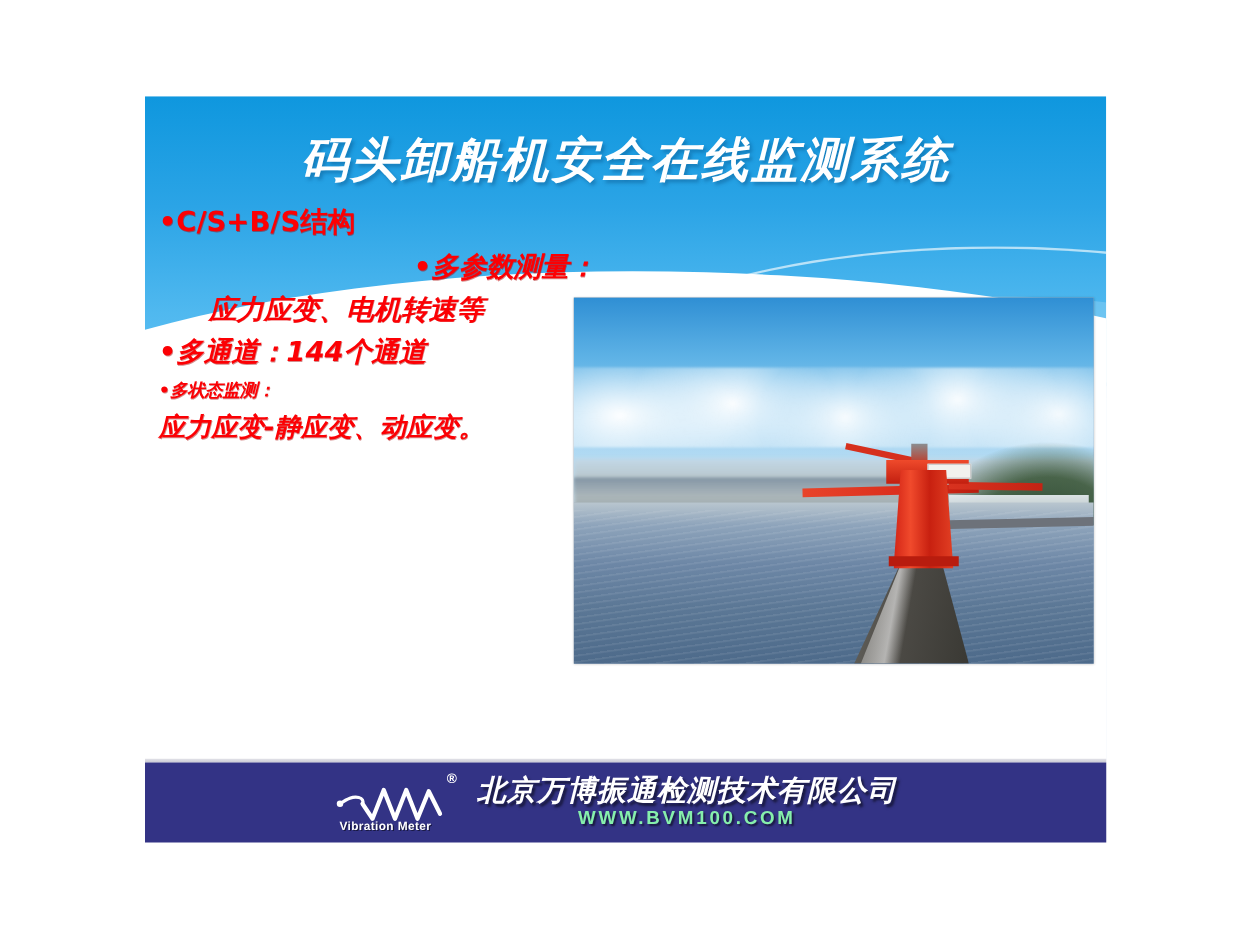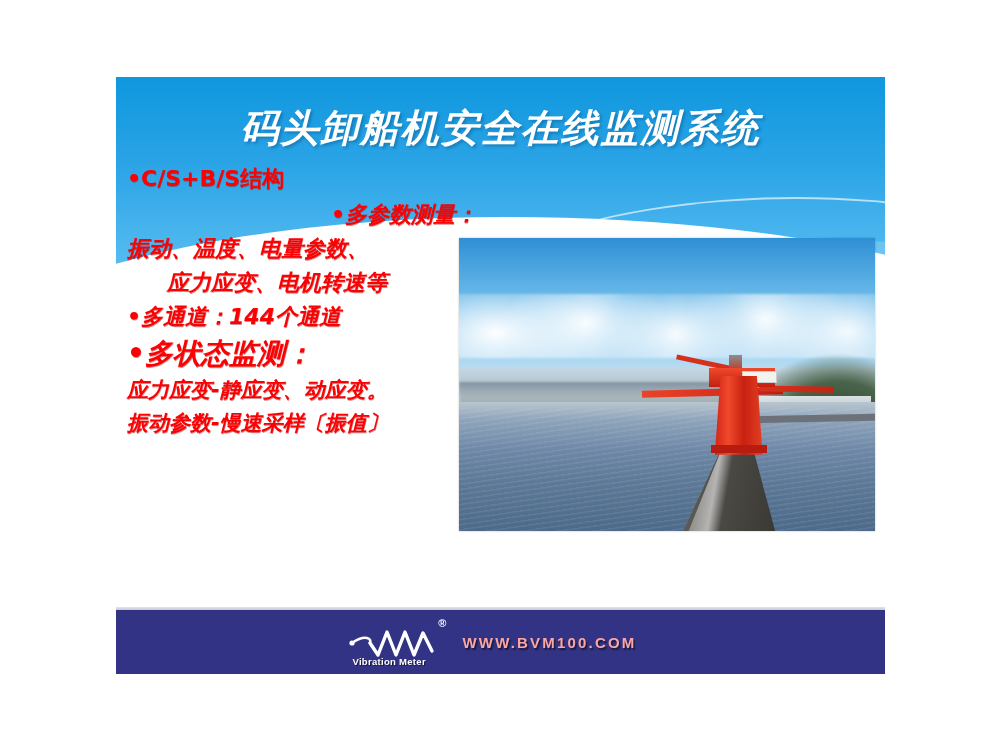--- a/index.html
+++ b/index.html
@@ -362,7 +362,6 @@
     <div class="bullet-column">
       <div class="bullet-line bl-0">•C/S+B/S结构</div>
       <div class="bullet-line bl-1">•多参数测量：</div>
-      <div class="bullet-line bl-2">振动、温度、电量参数、</div>
       <div class="bullet-line bl-3">应力应变、电机转速等</div>
       <div class="bullet-line bl-4">•多通道：144个通道</div>
       <div class="bullet-line bl-5">•多状态监测：</div>

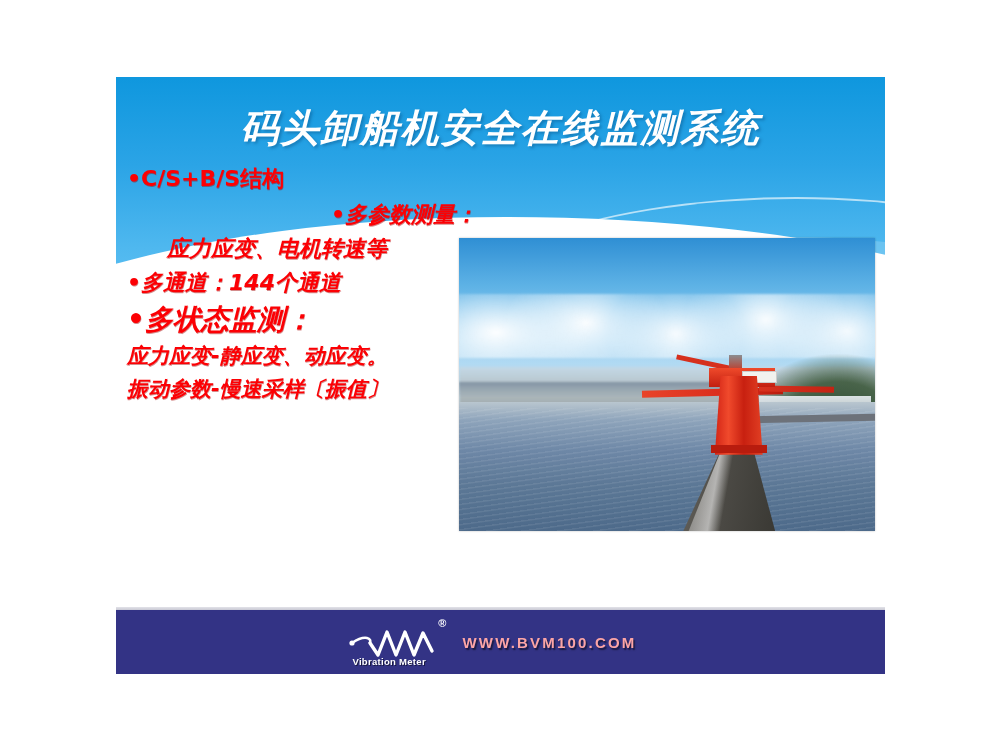--- a/index.html
+++ b/index.html
@@ -148,7 +148,7 @@
   .bl-2 { font-size: 22px; margin-bottom: 12px; }
   .bl-3 { font-size: 22px; margin-bottom: 12px; margin-left: 40px; }
   .bl-4 { font-size: 22px; margin-bottom: 12px; }
-  .bl-5 { font-size: 28px; margin-bottom: 12px; }
+  .bl-5 { font-size: 14px; margin-bottom: 12px; }
   .bl-6 { font-size: 21px; margin-bottom: 12px; }
   .bl-7 { font-size: 21px; margin-bottom: 10px; }
   .bl-8 { font-size: 21px; margin-left: 92px; }

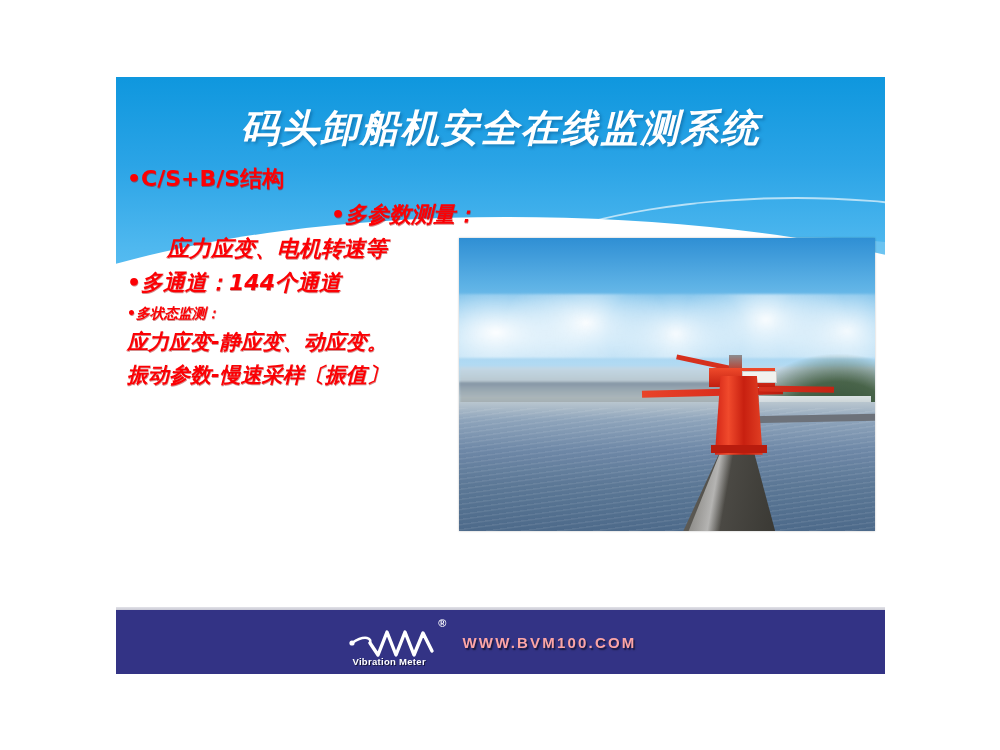--- a/index.html
+++ b/index.html
@@ -366,7 +366,6 @@
       <div class="bullet-line bl-4">•多通道：144个通道</div>
       <div class="bullet-line bl-5">•多状态监测：</div>
       <div class="bullet-line bl-6">应力应变-静应变、动应变。</div>
-      <div class="bullet-line bl-7">振动参数-慢速采样〔振值〕</div>
     </div>
 
     <div class="photo-frame">

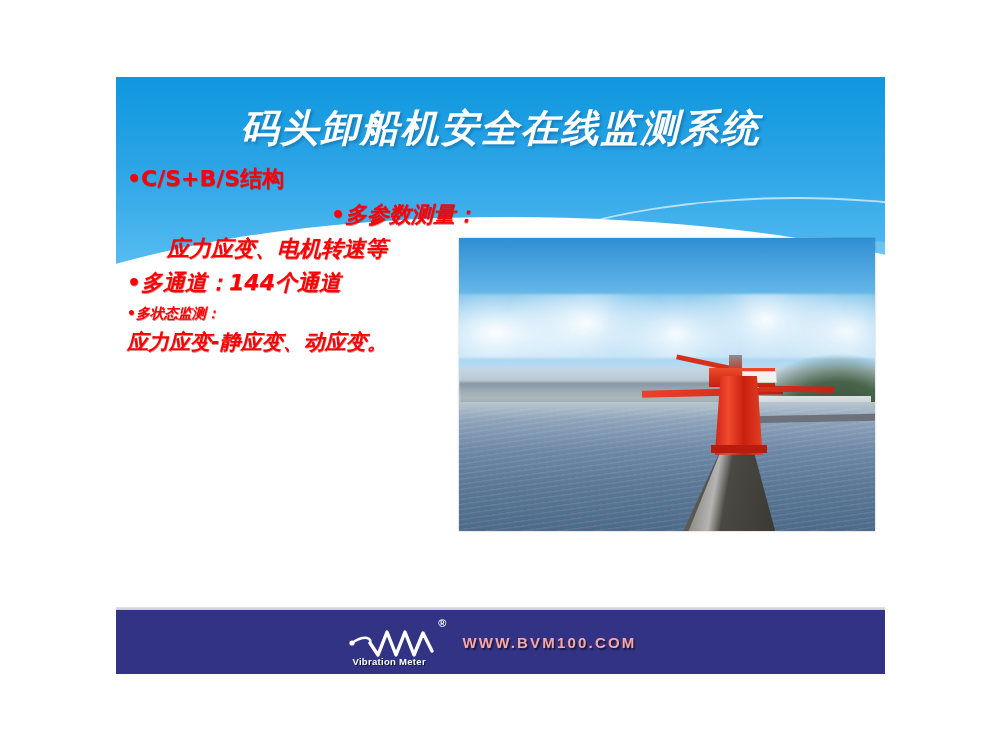--- a/index.html
+++ b/index.html
@@ -409,6 +409,7 @@
       </div>
 
       <div class="footer-text">
+        <div class="footer-cn">北京万博振通检测技术有限公司</div>
         <div class="footer-url">WWW.BVM100.COM</div>
       </div>
 

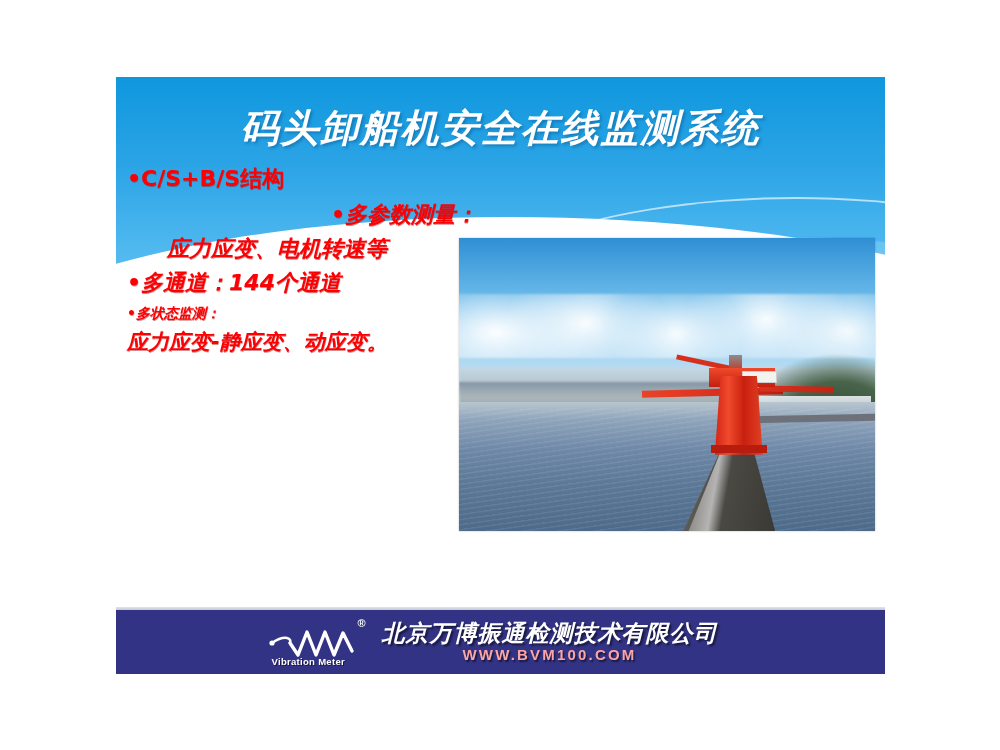--- a/index.html
+++ b/index.html
@@ -330,7 +330,7 @@
     white-space: nowrap;
   }
   .footer-url {
-    color: #fca5a5;
+    color: #86efac;
     font-size: 15px;
     font-weight: bold;
     letter-spacing: 2.2px;

